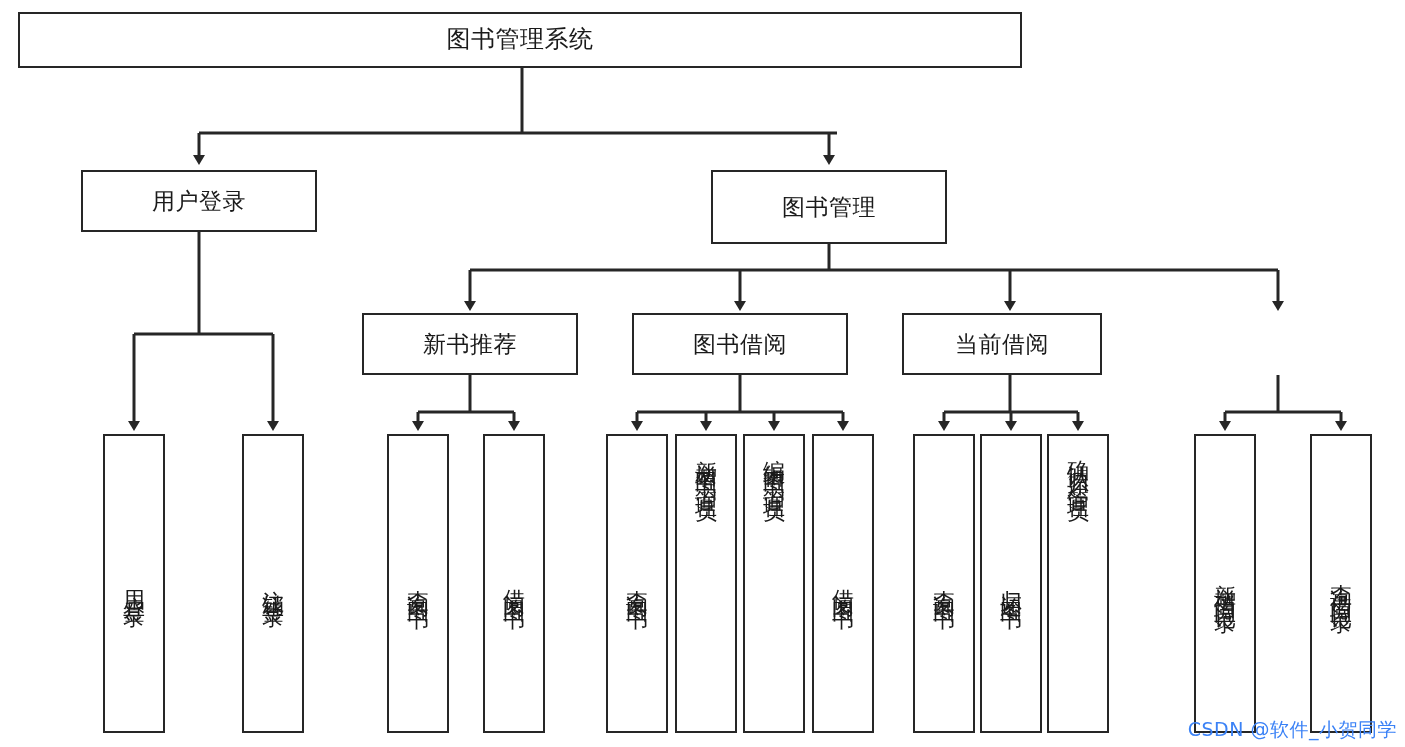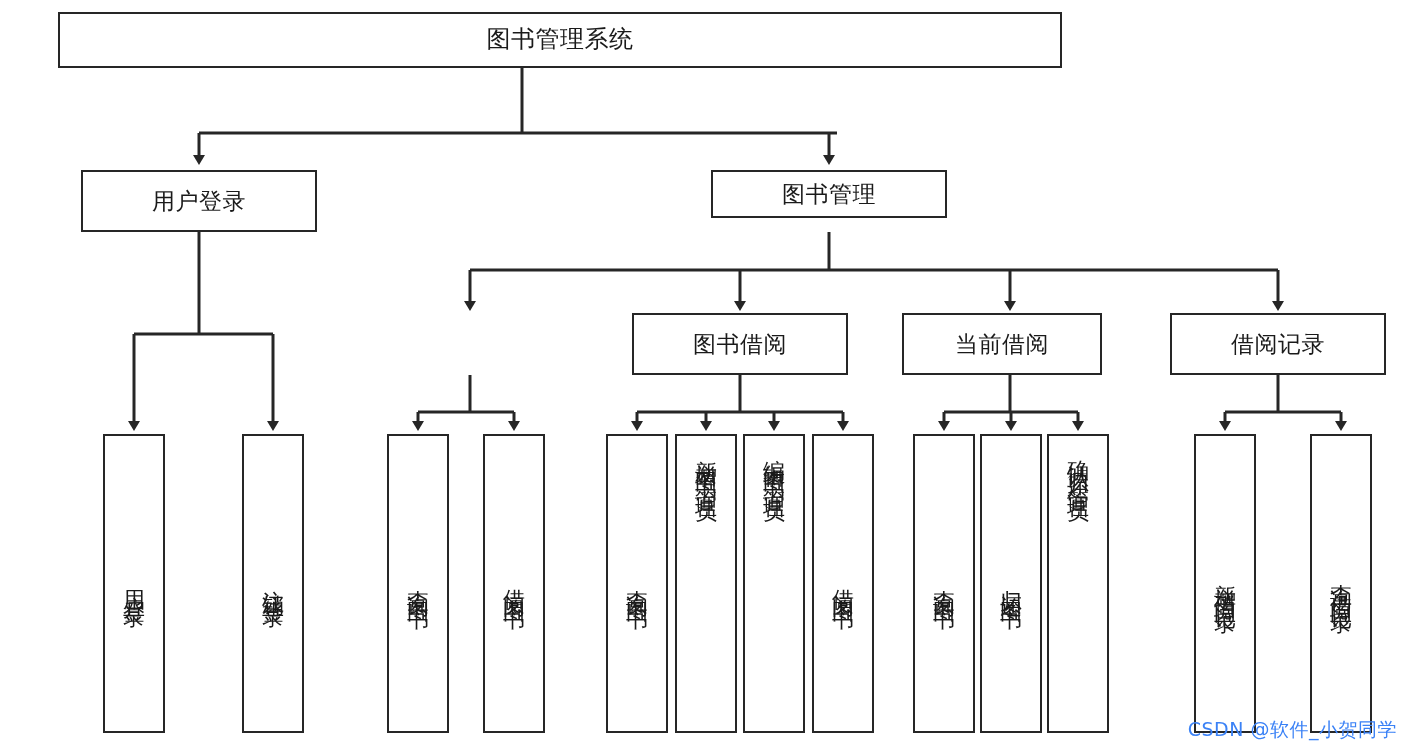--- a/index.html
+++ b/index.html
@@ -42,7 +42,6 @@
   }
   .node.root {
     font-size: 24px;
-    margin-left: 40px;
   }
   .node.leaf {
     font-size: 22px;

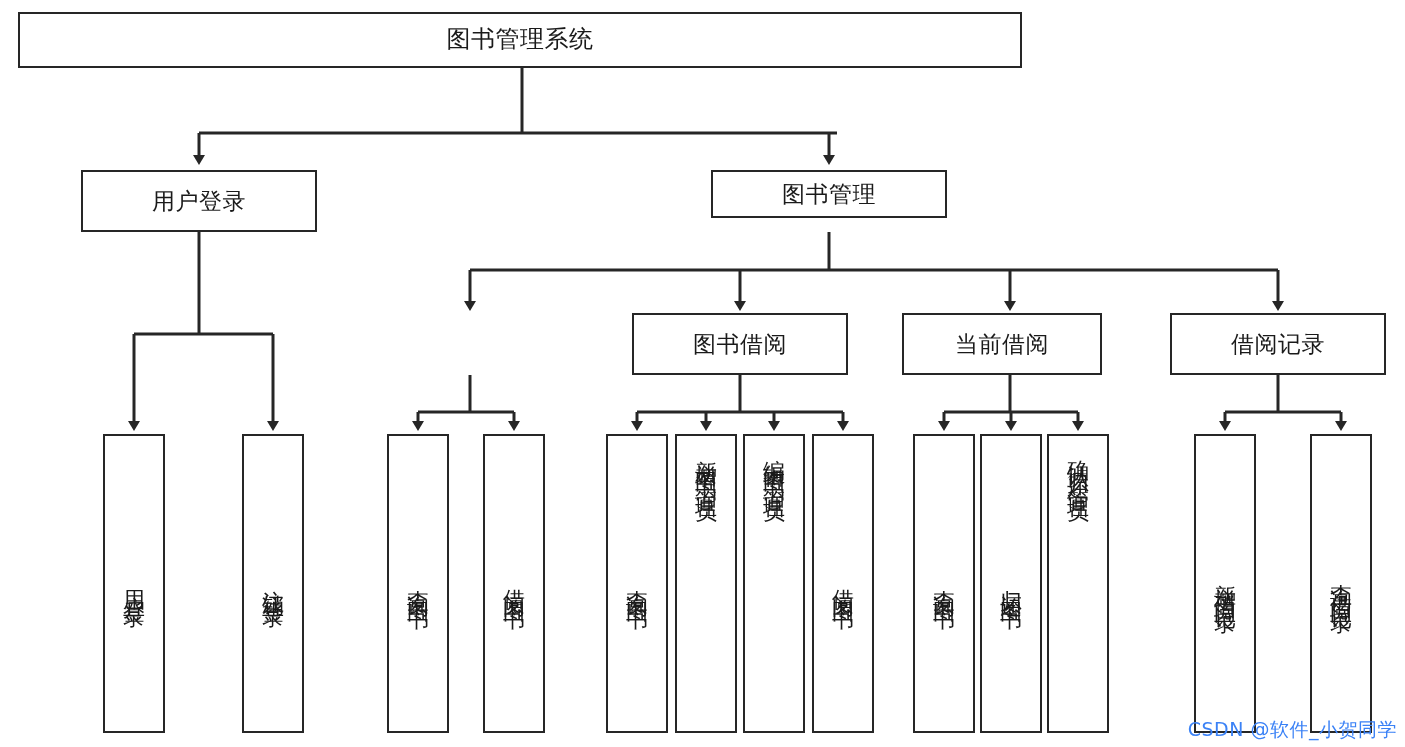--- a/index.html
+++ b/index.html
@@ -132,7 +132,7 @@
   <div class="node horiz" style="left:81px; top:170px; width:236px; height:62px;">
     <span>用户登录</span>
   </div>
-  <div class="node horiz" style="left:711px; top:170px; width:236px; height:48px;">
+  <div class="node horiz" style="left:711px; top:170px; width:236px; height:74px;">
     <span>图书管理</span>
   </div>
 

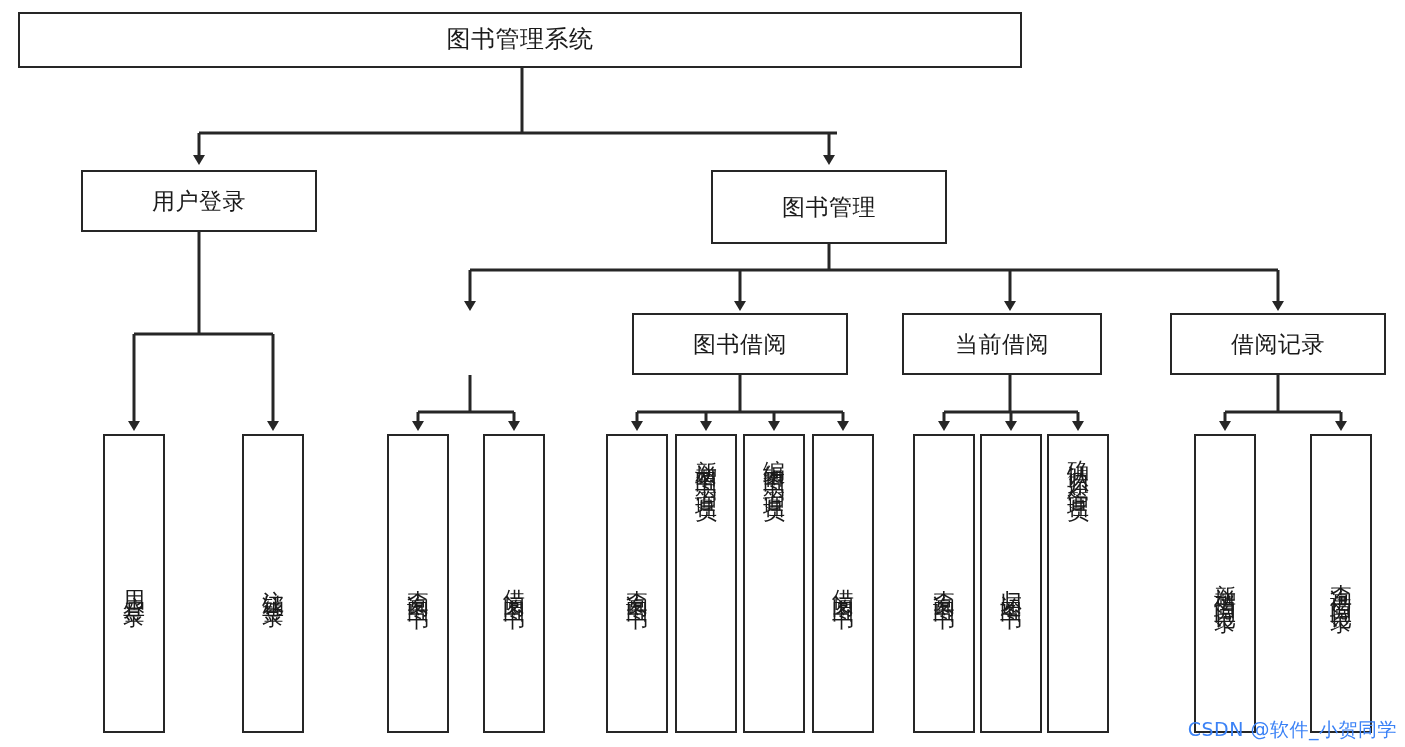--- a/index.html
+++ b/index.html
@@ -136,6 +136,9 @@
     <span>图书管理</span>
   </div>
 
+  <div class="node horiz" style="left:362px; top:313px; width:216px; height:62px;">
+    <span>新书推荐</span>
+  </div>
   <div class="node horiz" style="left:632px; top:313px; width:216px; height:62px;text-align:right;">
     <span>图书借阅</span>
   </div>

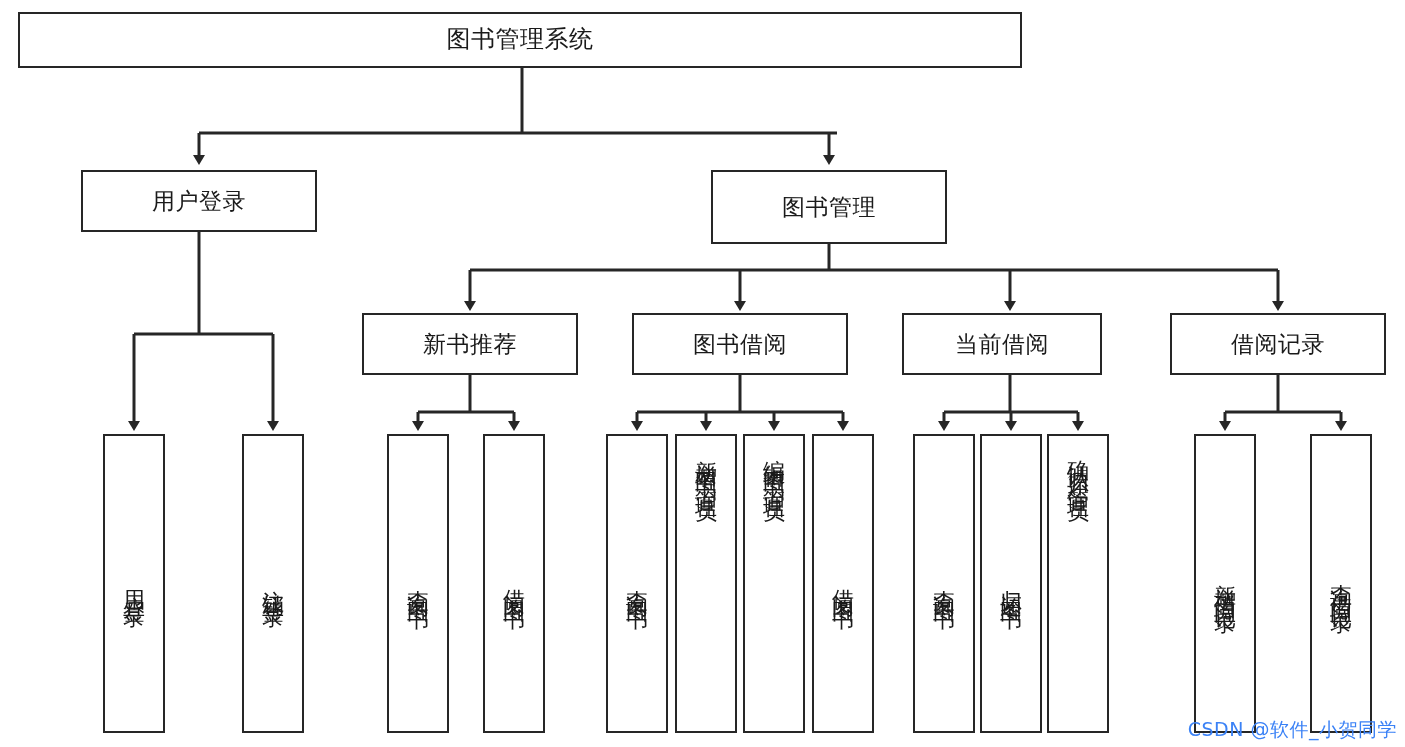--- a/index.html
+++ b/index.html
@@ -145,9 +145,6 @@
   <div class="node horiz" style="left:902px; top:313px; width:200px; height:62px;">
     <span>当前借阅</span>
   </div>
-  <div class="node horiz" style="left:1170px; top:313px; width:216px; height:62px;">
-    <span>借阅记录</span>
-  </div>
 
   <div class="node leaf" style="left:103px; top:434px; width:62px; height:299px;">
     <span class="vtext">用户登录</span>

